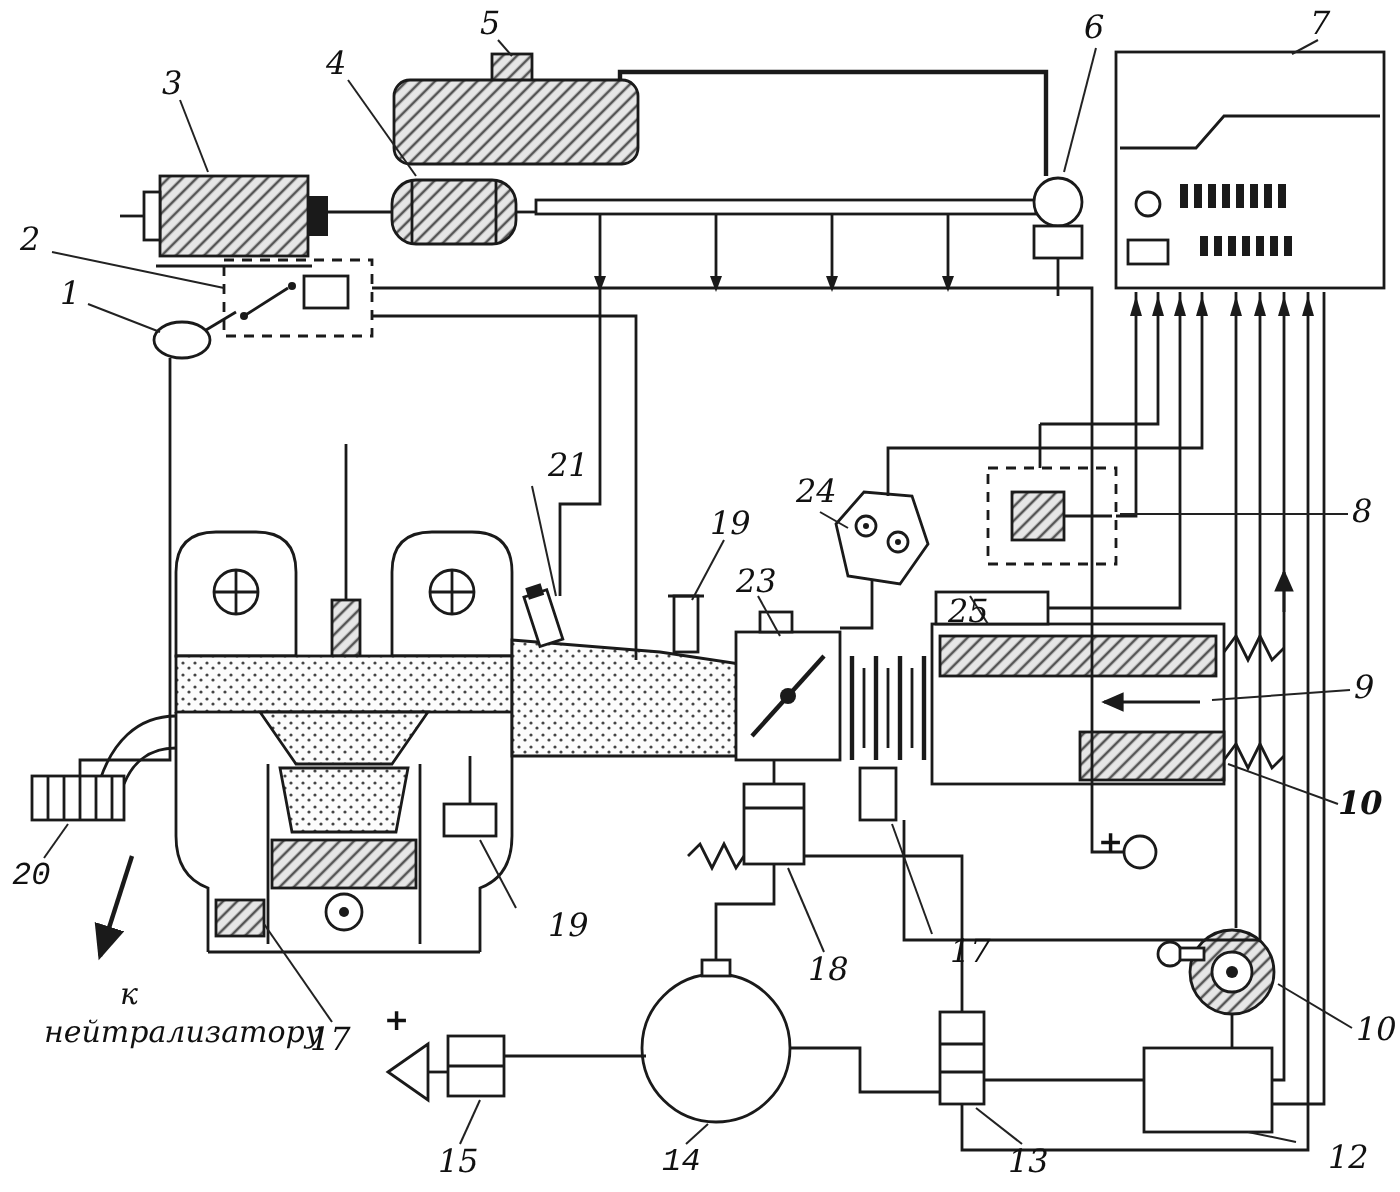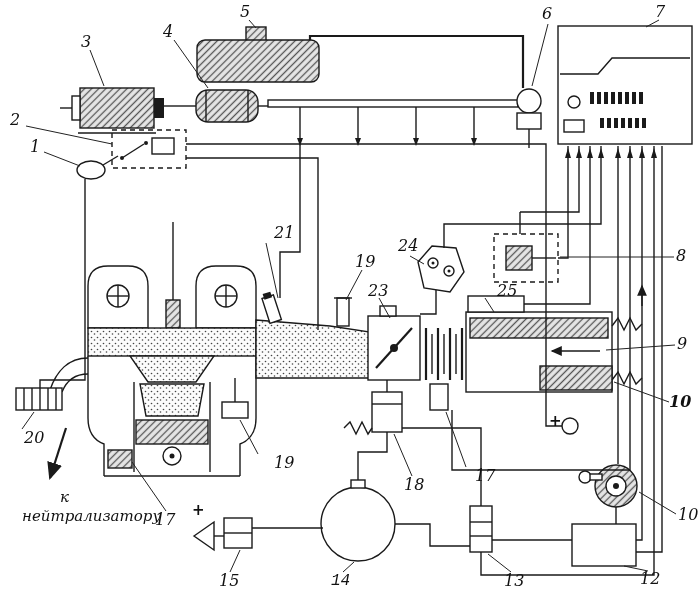--- a/index.html
+++ b/index.html
@@ -361,7 +361,7 @@
       <span style="left: 355px; top: 254px;">19</span>
       <span style="left: 368px; top: 283px;">23</span>
       <span style="left: 398px; top: 238px;">24</span>
-      <span style="left: 474px; top: 283px; margin-left: 23px;">25</span>
+      <span style="left: 474px; top: 298px;">25</span>
     </div>
 
 <div class="annotation">

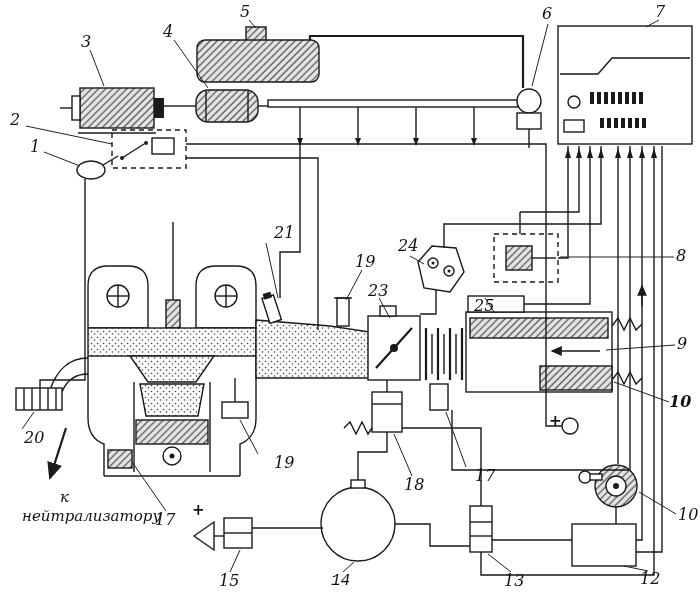--- a/index.html
+++ b/index.html
@@ -356,7 +356,7 @@
       <span style="left: 459px; top: 468px; margin-left: 16px;">17</span>
       <span style="left: 404px; top: 477px;">18</span>
       <span style="left: 250px; top: 455px; margin-left: 24px;">19</span>
-      <span style="left: 24px; top: 430px;">20</span>
+      <span style="left: 6px; top: 430px; font-family: Liberation Mono, monospace;">20</span>
       <span style="left: 274px; top: 225px; font-style: italic;">21</span>
       <span style="left: 355px; top: 254px;">19</span>
       <span style="left: 368px; top: 283px;">23</span>

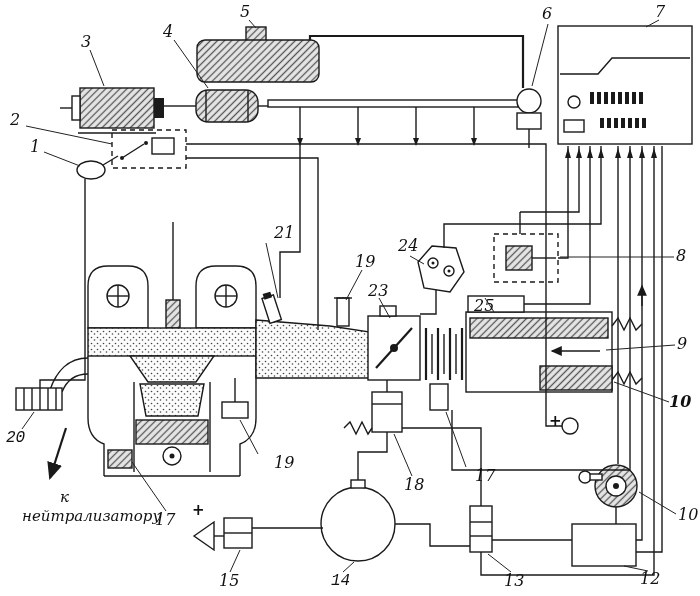--- a/index.html
+++ b/index.html
@@ -348,7 +348,7 @@
       <span style="left: 677px; top: 336px;">9</span>
       <span style="left: 669px; top: 394px; font-weight: bold;">10</span>
       <span style="left: 678px; top: 507px;">10</span>
-      <span style="left: 640px; top: 571px;">12</span>
+      <span style="left: 664px; top: 571px;">12</span>
       <span style="left: 504px; top: 573px; text-align: right;">13</span>
       <span style="left: 331px; top: 573px; font-family: Liberation Mono, monospace;">14</span>
       <span style="left: 219px; top: 573px;">15</span>

